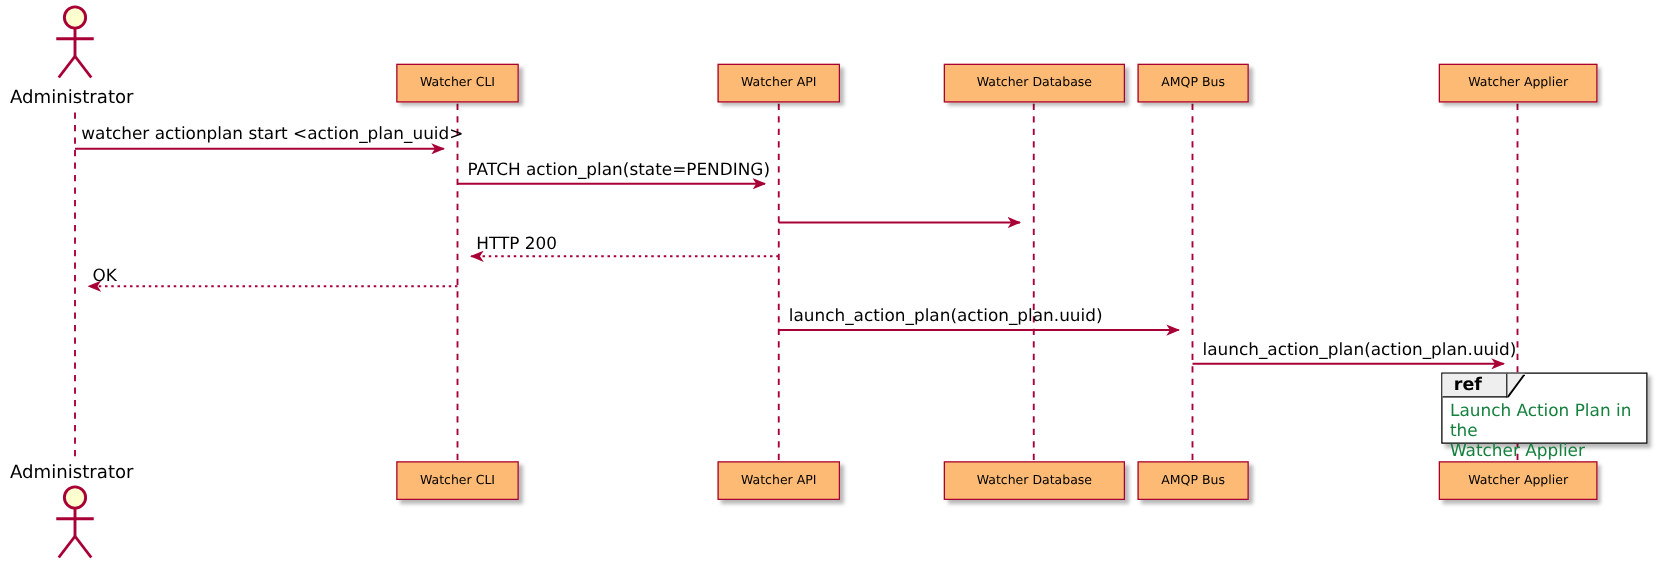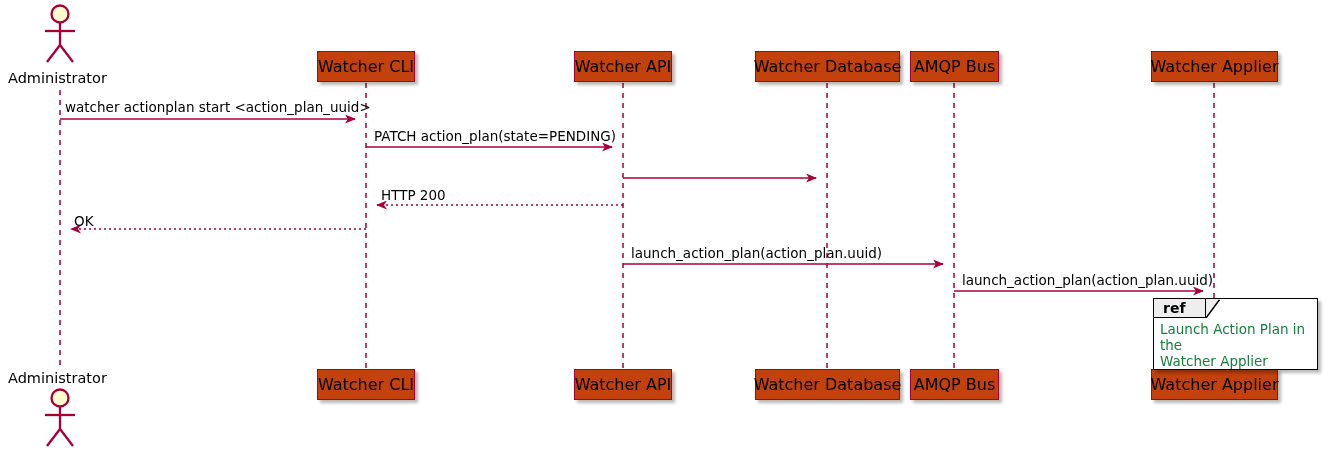--- a/index.html
+++ b/index.html
@@ -28,14 +28,14 @@
   .pbox {
     position: absolute;
     box-sizing: border-box;
-    background: #c2410c;
+    background: #fdba74;
     border: 1.5px solid #A80036;
     box-shadow: 3px 3px 3px rgba(0,0,0,0.28);
     display: flex;
     align-items: center;
     justify-content: center;
     color: #000000;
-    font-size: 16px;
+    font-size: 10px;
     line-height: 1;
     white-space: nowrap;
     padding: 0 9px;

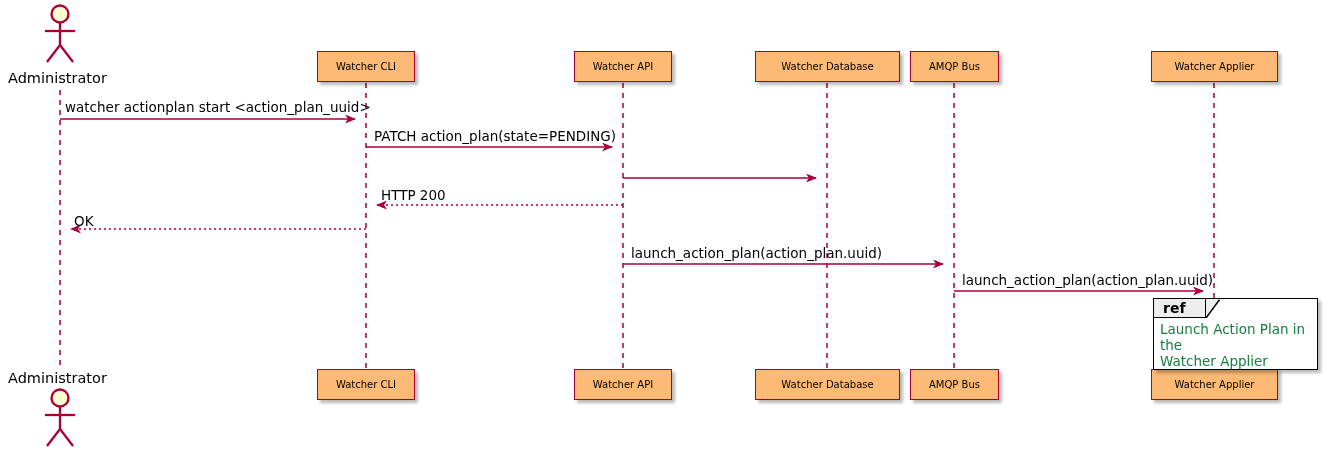--- a/index.html
+++ b/index.html
@@ -162,7 +162,7 @@
   <div class="msg-label" style="left:631px; top:247px;">launch_action_plan(action_plan.uuid)</div>
   <div class="msg-label" style="left:962px; top:274px;">launch_action_plan(action_plan.uuid)</div>
 
-  <div class="ref-frag" style="left:1153px; top:298px; width:165px; height:72px;">
+  <div class="ref-frag" style="left:1153px; top:298px; width:165px; height:57px;">
     <div class="ref-tab" style="width:52px; height:19px;">ref</div>
     <svg style="position:absolute; left:52px; top:0; width:14px; height:19px;" viewBox="0 0 14 19">
       <path d="M0,0 L14,0 L0,19 Z" fill="#EEEEEE" stroke="none"></path>

